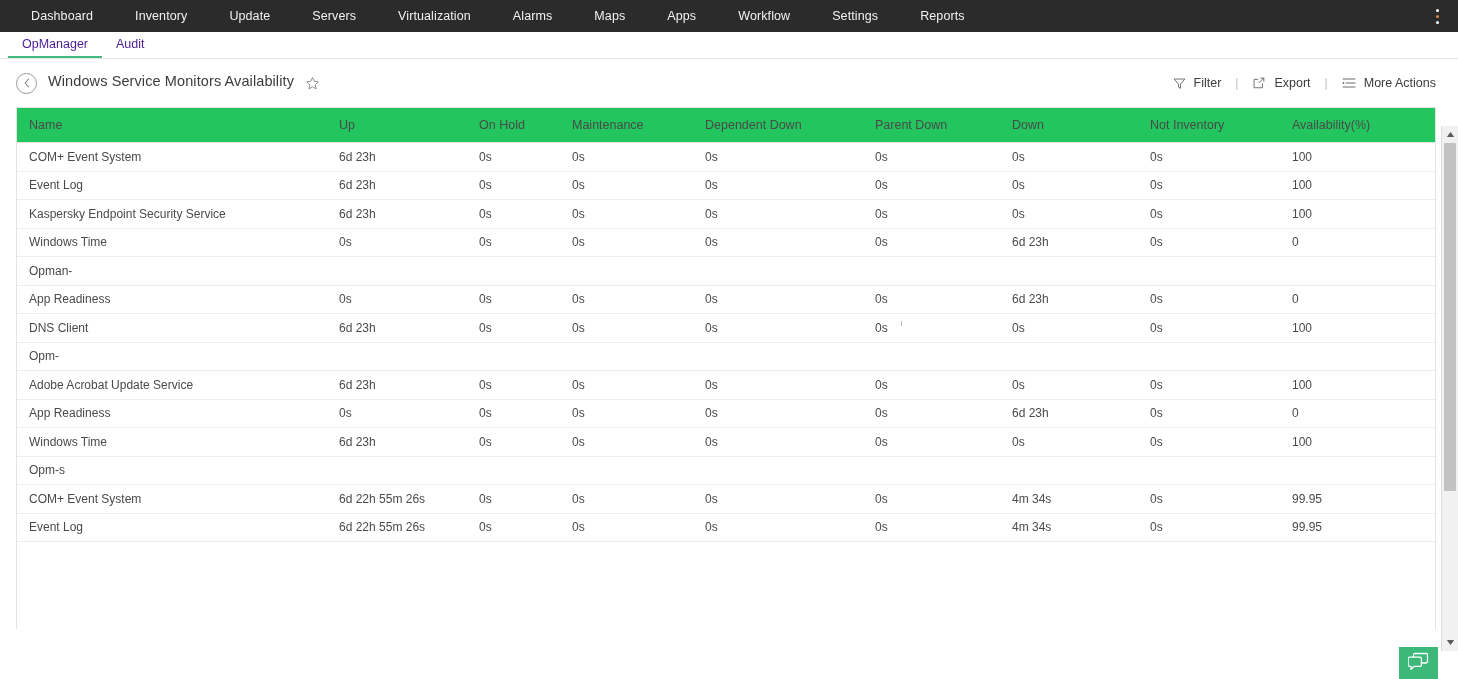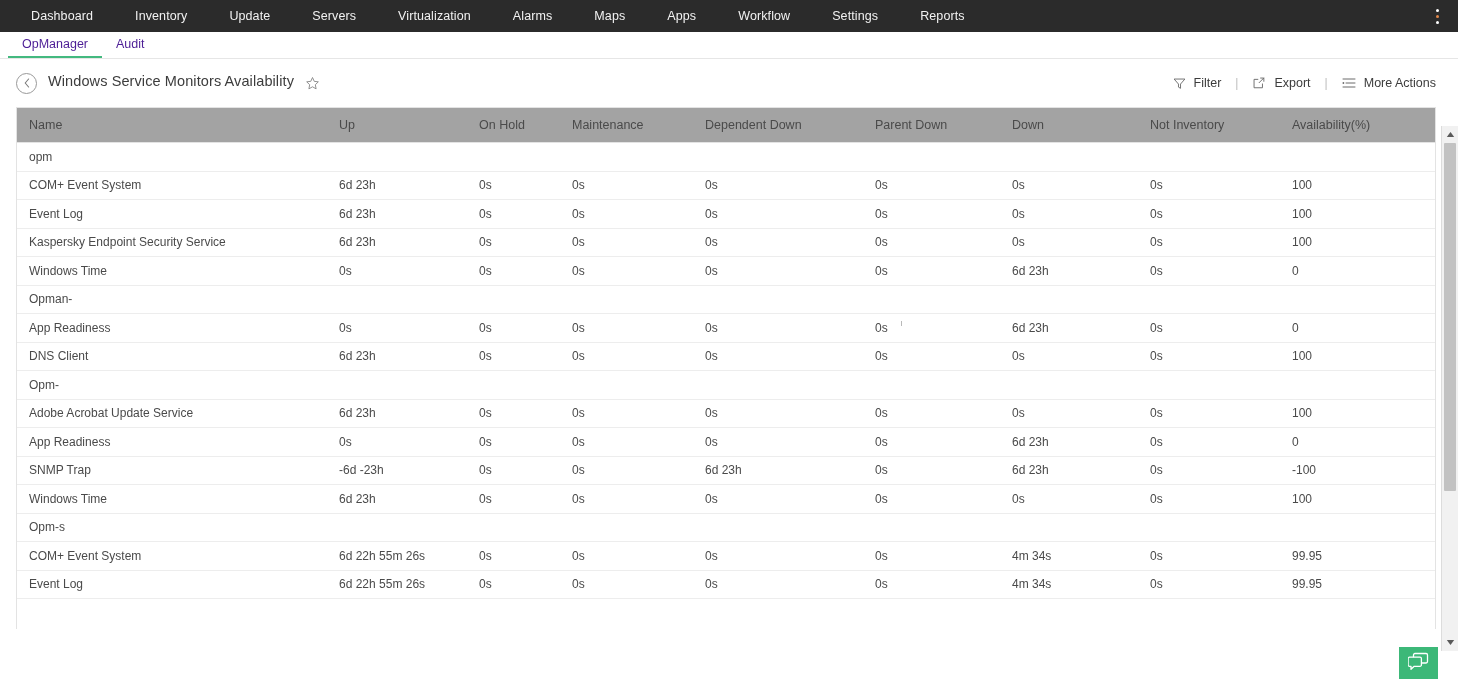--- a/index.html
+++ b/index.html
@@ -165,7 +165,7 @@
     table-layout: fixed;
   }
   table#grid th {
-    background: #a3a3a3;
+    background: #22c55e;
     text-align: left;
     font-weight: normal;
     font-size: 12.5px;

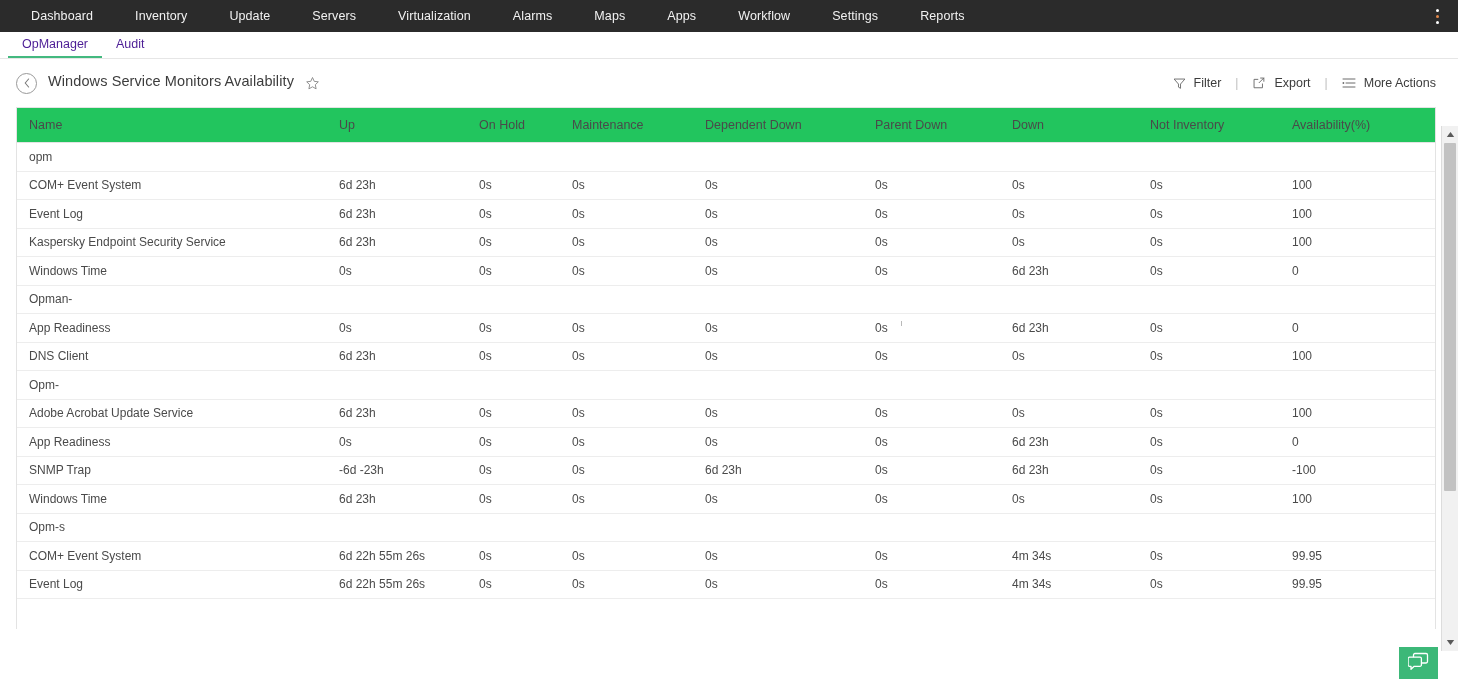--- a/index.html
+++ b/index.html
@@ -362,9 +362,6 @@
         </tr>
     </thead>
     <tbody id="body-rows">
-        <tr class="group">
-          <td colspan="9">opm</td>
-        </tr>
         <tr class="data">
           <td>COM+ Event System</td>
           <td>6d 23h</td>

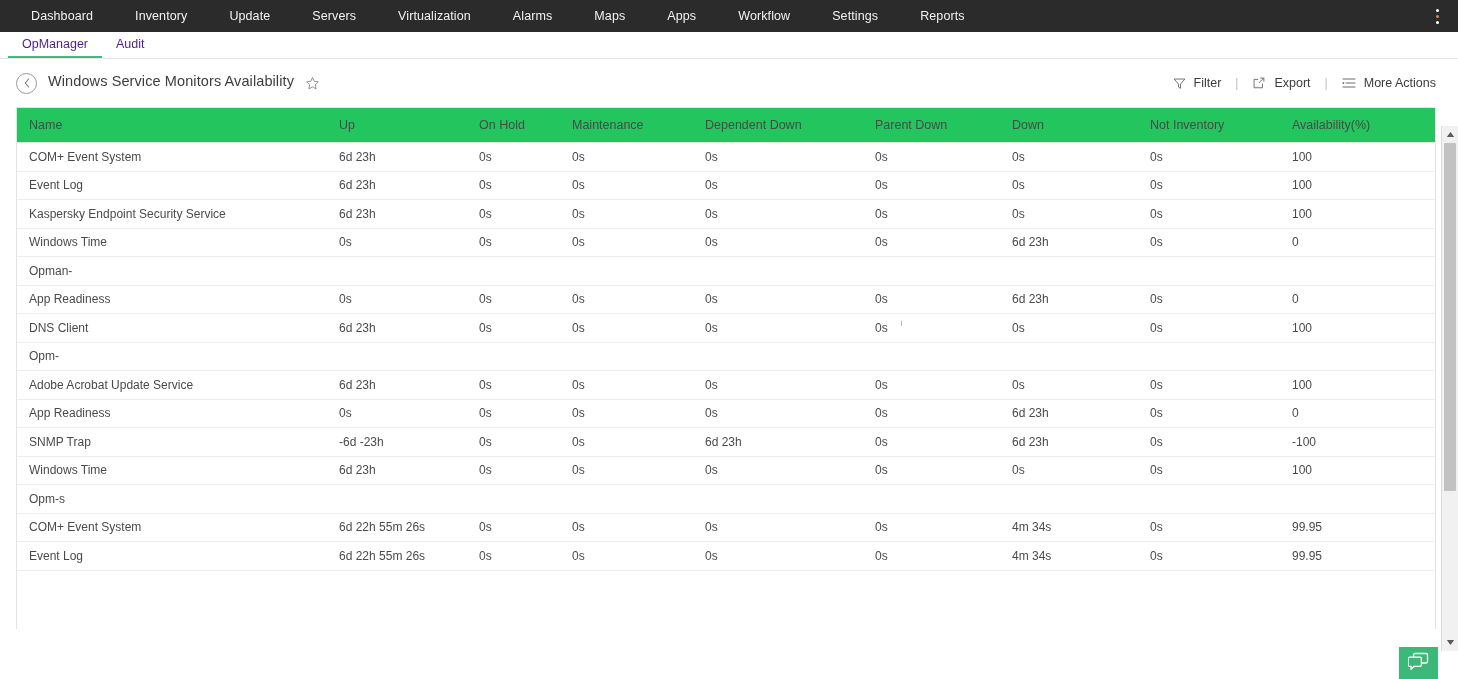--- a/index.html
+++ b/index.html
@@ -457,17 +457,6 @@
           <td>0</td>
         </tr>
         <tr class="data">
-          <td>SNMP Trap</td>
-          <td>-6d -23h</td>
-          <td>0s</td>
-          <td>0s</td>
-          <td>6d 23h</td>
-          <td>0s</td>
-          <td>6d 23h</td>
-          <td>0s</td>
-          <td>-100</td>
-        </tr>
-        <tr class="data">
           <td>Windows Time</td>
           <td>6d 23h</td>
           <td>0s</td>

